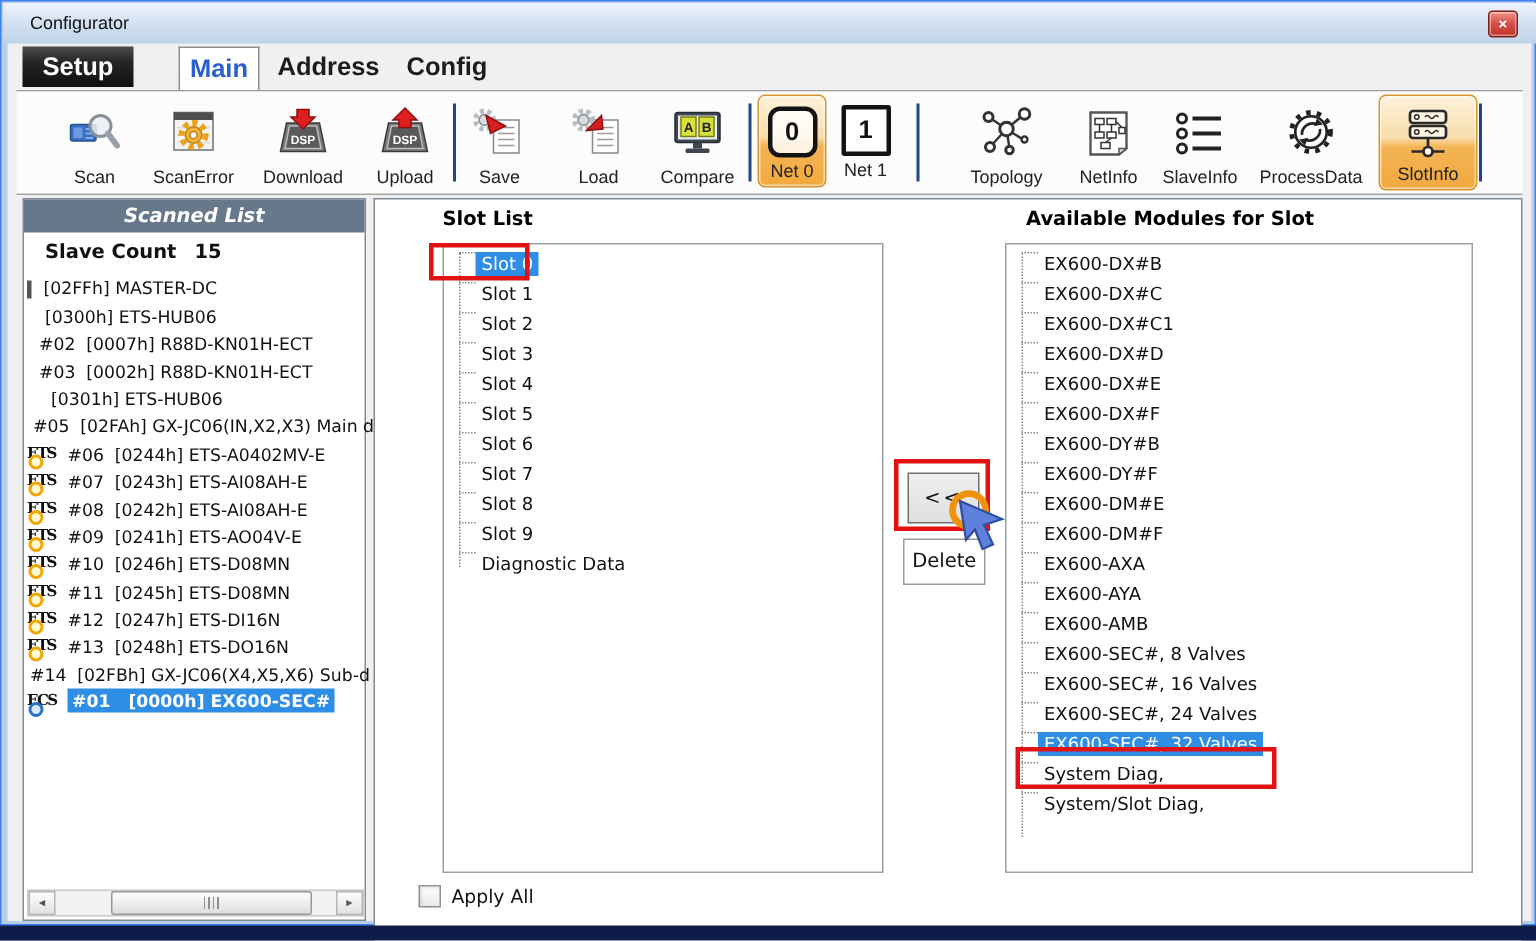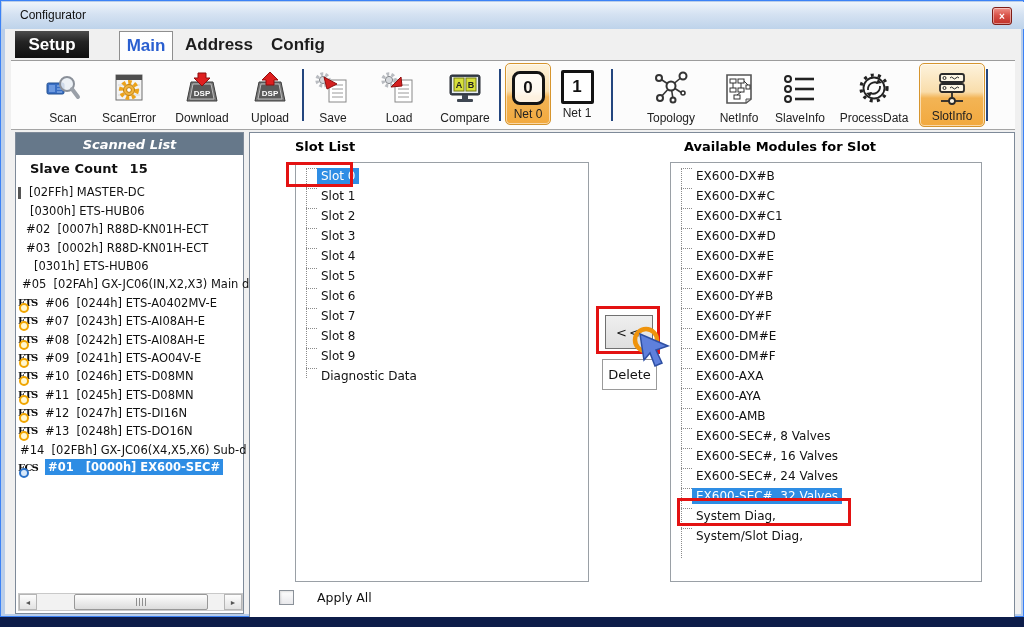--- a/index.html
+++ b/index.html
@@ -94,7 +94,7 @@
   .tooltip{left:352px;top:226px;width:55px;height:31px;background:#fff;border:1px solid #9a9a9a;
       display:flex;align-items:center;justify-content:center;font-size:13px;color:#111;
       font-family:"DejaVu Sans",sans-serif;}
-  .applyall{left:29px;top:457px;display:flex;align-items:center;gap:23px;font-size:12.5px;color:#111;
+  .applyall{left:29px;top:457px;display:flex;align-items:center;gap:7px;font-size:12.5px;color:#111;
       font-family:"DejaVu Sans",sans-serif;}
   .cb{width:13px;height:13px;border:1px solid #8a9199;background:linear-gradient(#fefefe,#e9e9ec);
       box-shadow:inset 1px 1px 2px rgba(0,0,0,.12);}

